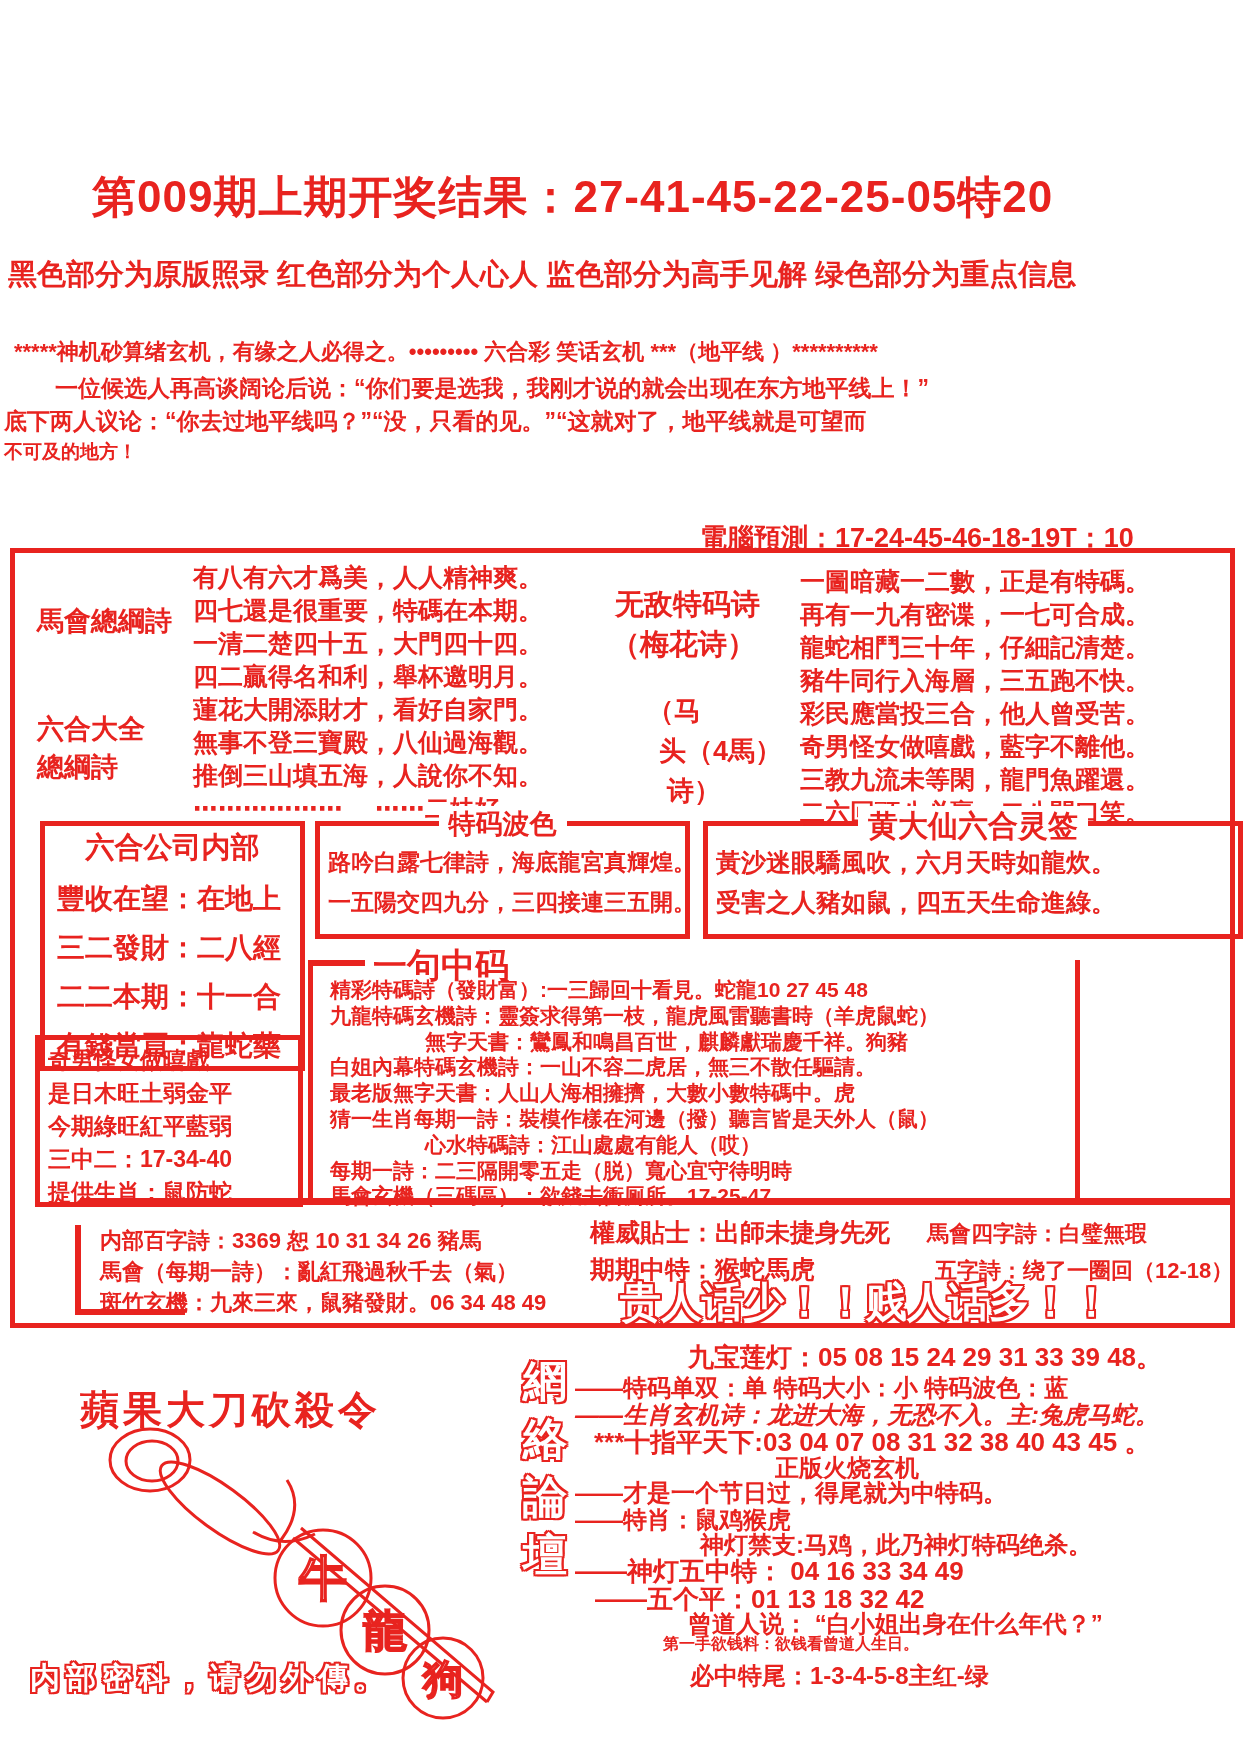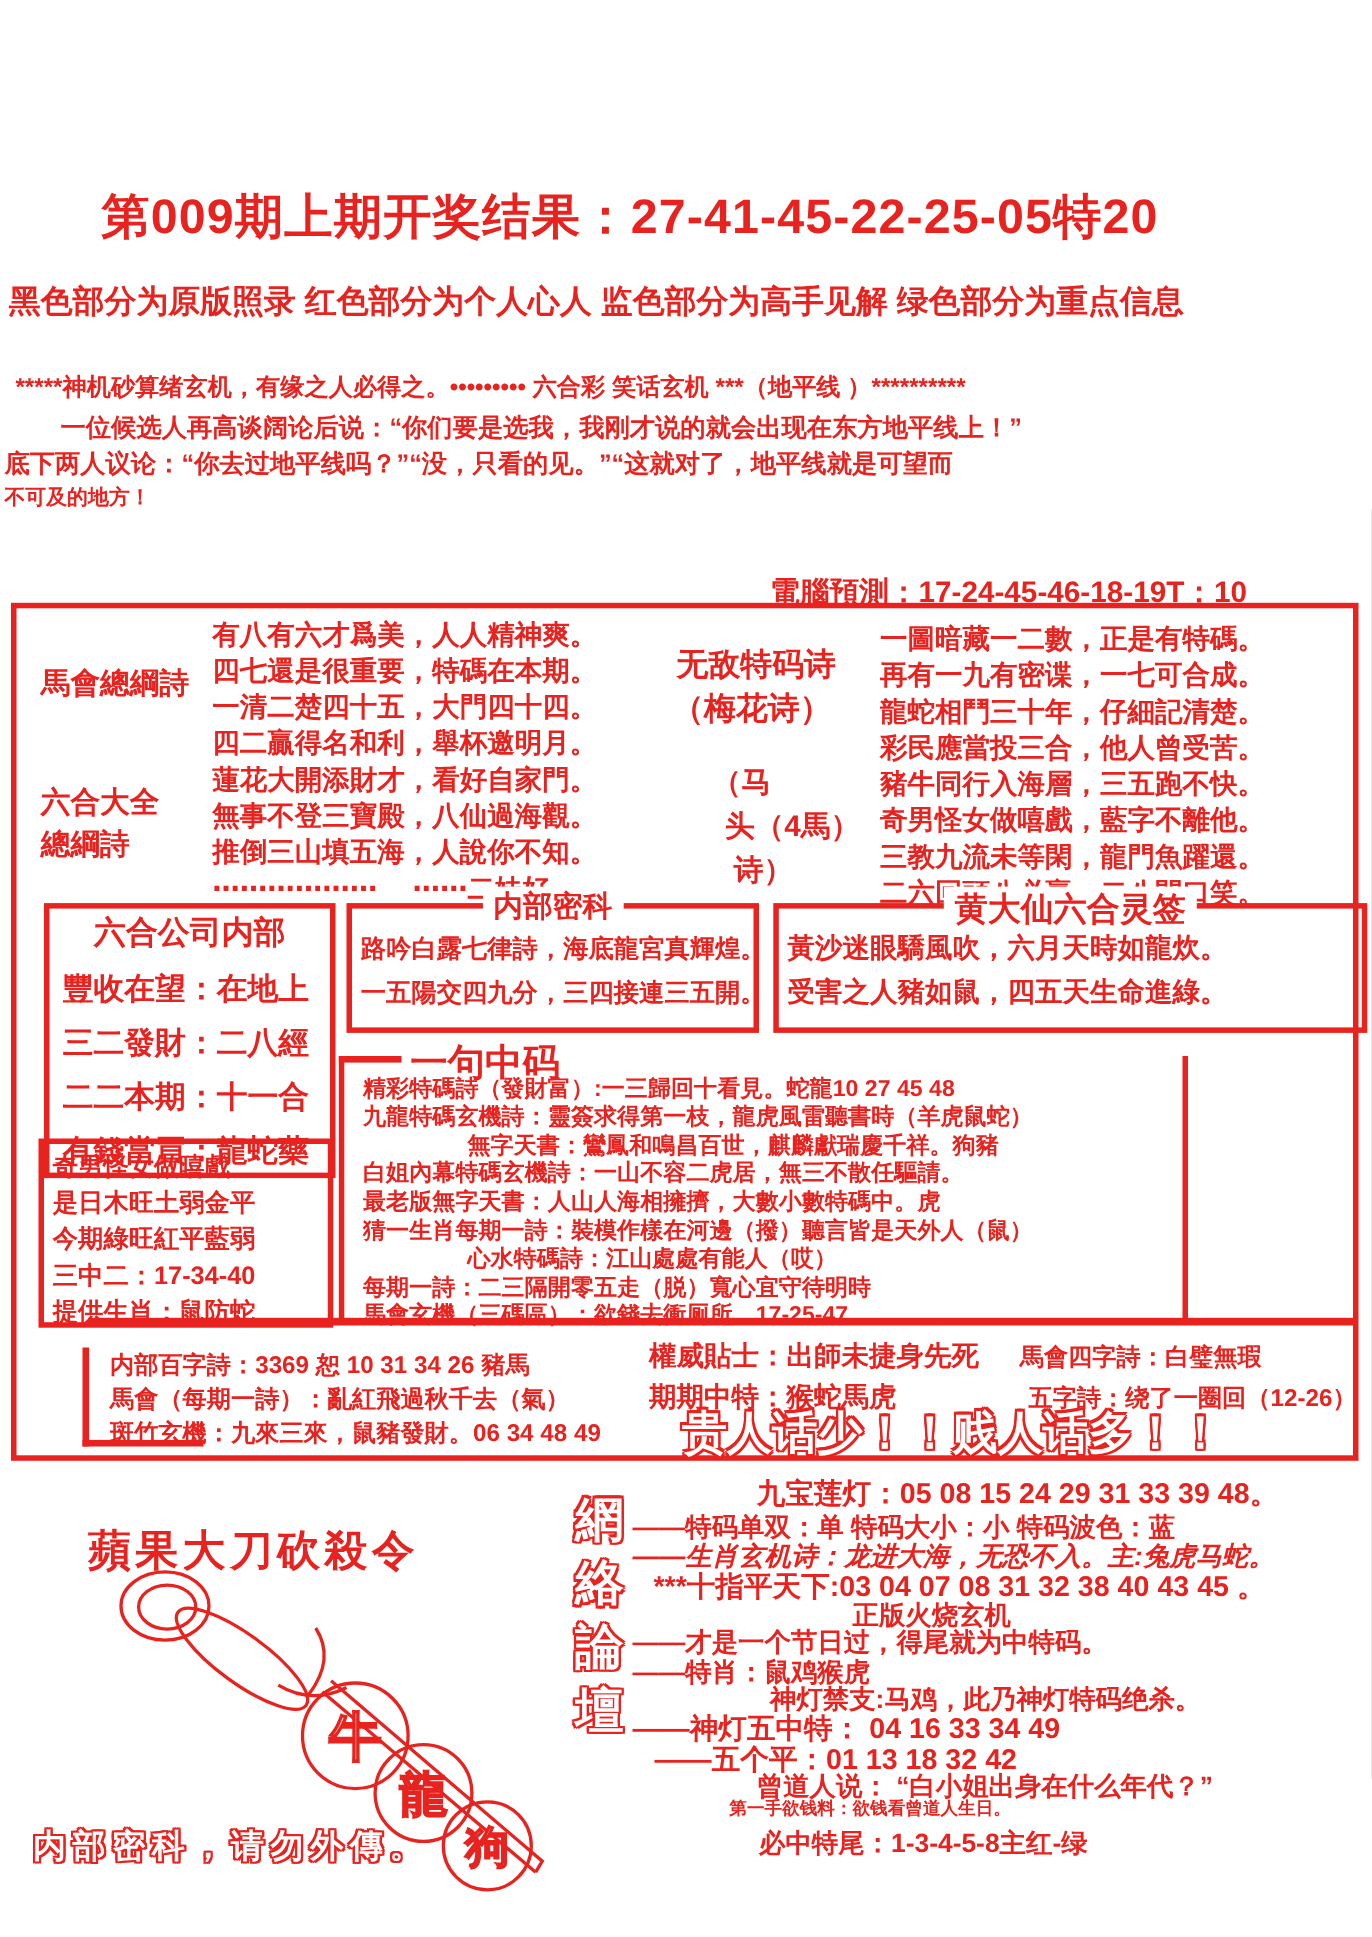--- a/index.html
+++ b/index.html
@@ -67,8 +67,8 @@
       <div>一圖暗藏一二數，正是有特碼。</div>
       <div>再有一九有密谍，一七可合成。</div>
       <div>龍蛇相鬥三十年，仔細記清楚。</div>
+      <div>豬牛同行入海層，三五跑不快。</div>
       <div>彩民應當投三合，他人曾受苦。</div>
-      <div>豬牛同行入海層，三五跑不快。</div>
       <div>奇男怪女做嘻戲，藍字不離他。</div>
       <div>三教九流未等閑，龍門魚躍還。</div>
       <div>二六回頭八必贏，二八開口笑。</div>

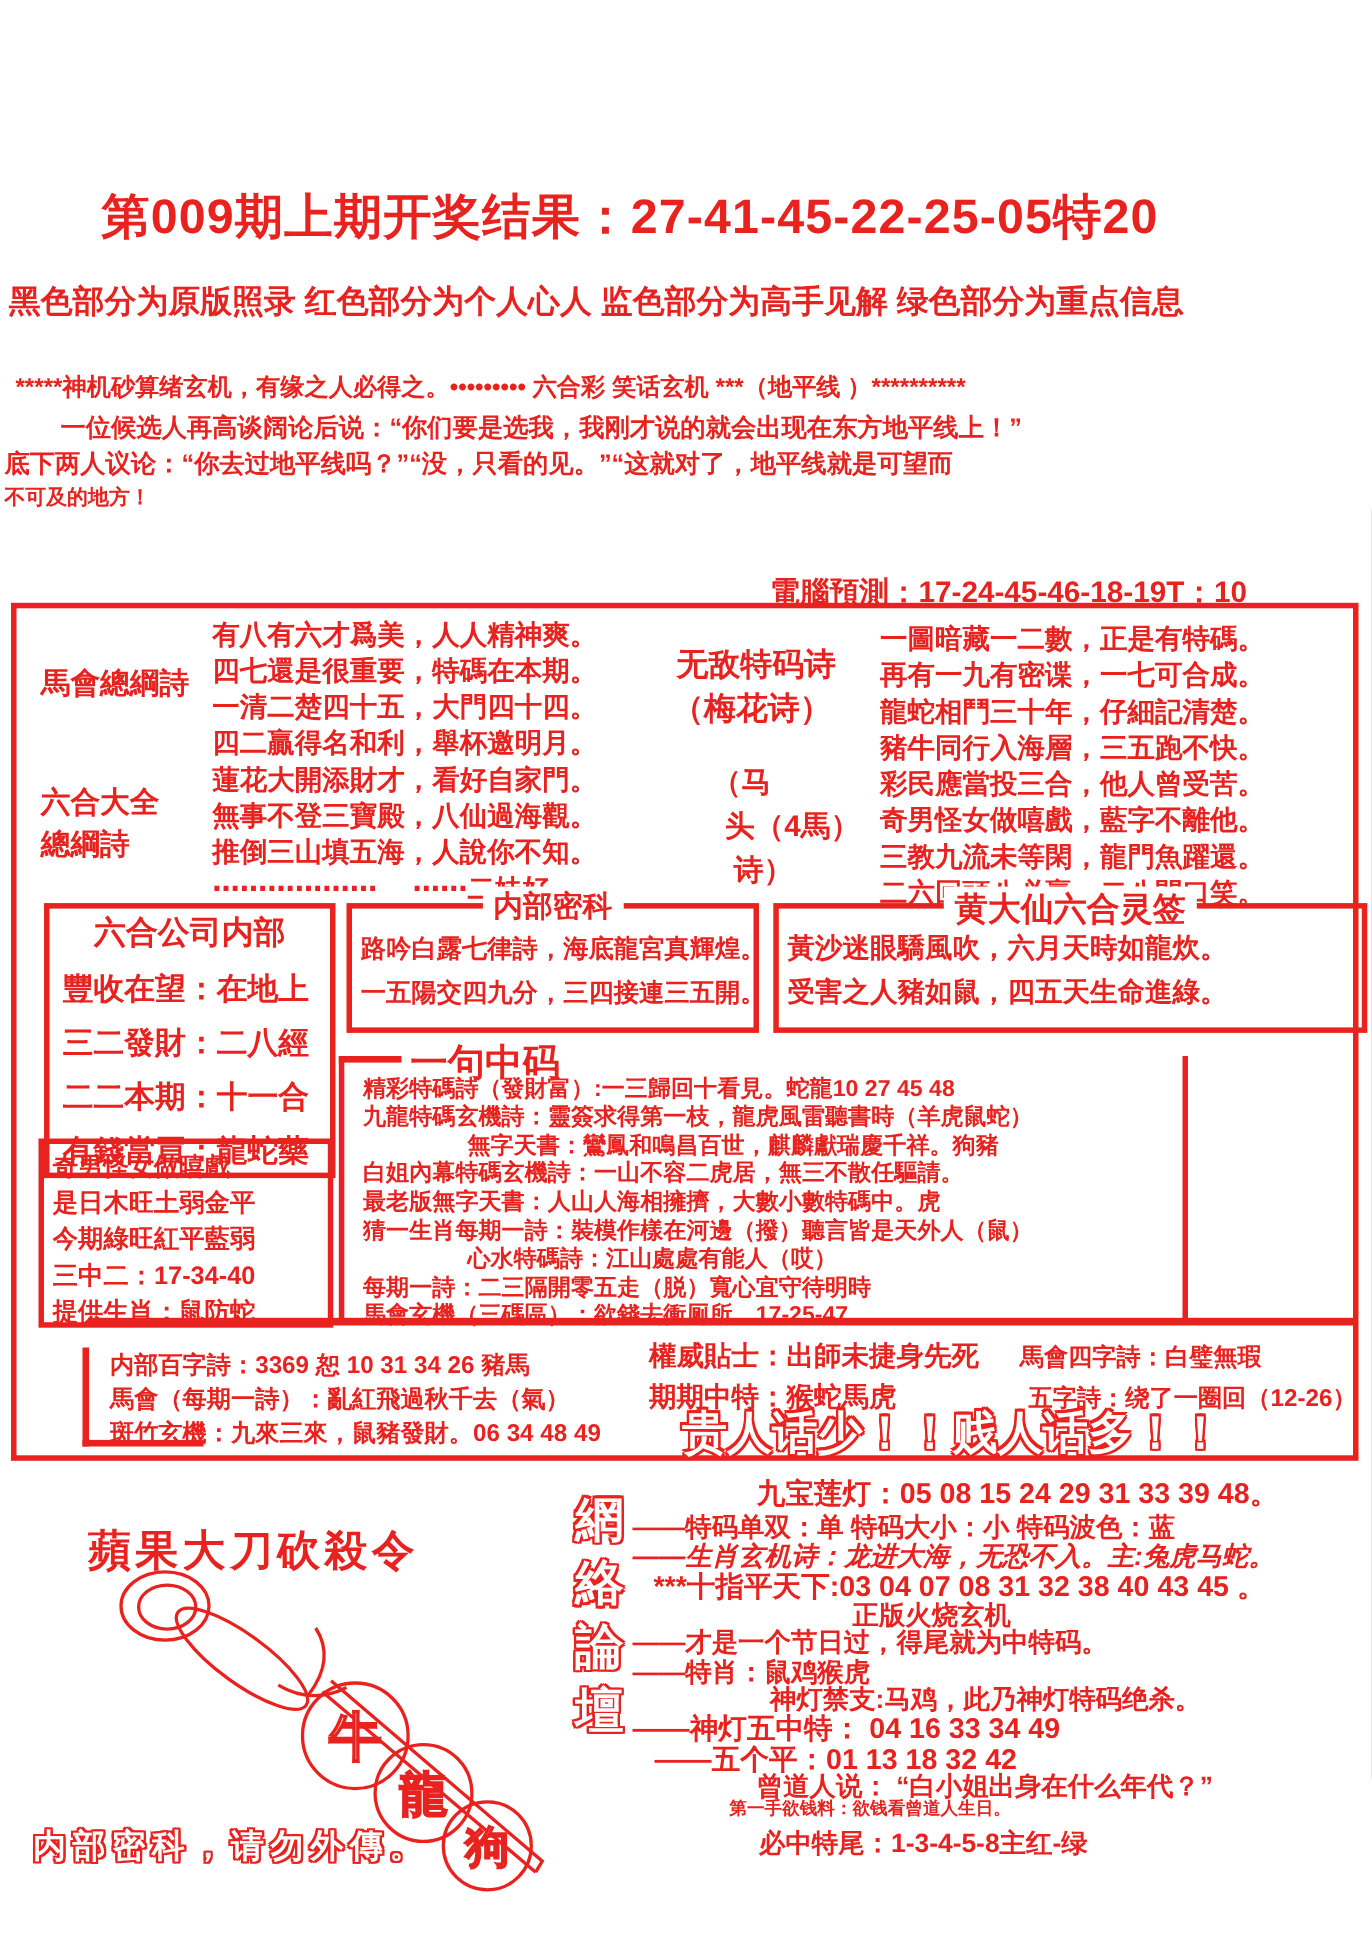--- a/index.html
+++ b/index.html
@@ -85,7 +85,7 @@
     </div>
 
     <div class="box" style="left:300px; top:268px; width:375px; height:118px;">
-      <div class="boxtitle" style="font-size:27px;">内部密科</div>
+      <div class="boxtitle" style="font-size:27px;">特码波色</div>
       <div class="abs poem" style="left:8px; top:16px; font-size:23px; line-height:40px;">
         <div>路吟白露七律詩，海底龍宮真輝煌。</div>
         <div>一五陽交四九分，三四接連三五開。</div>

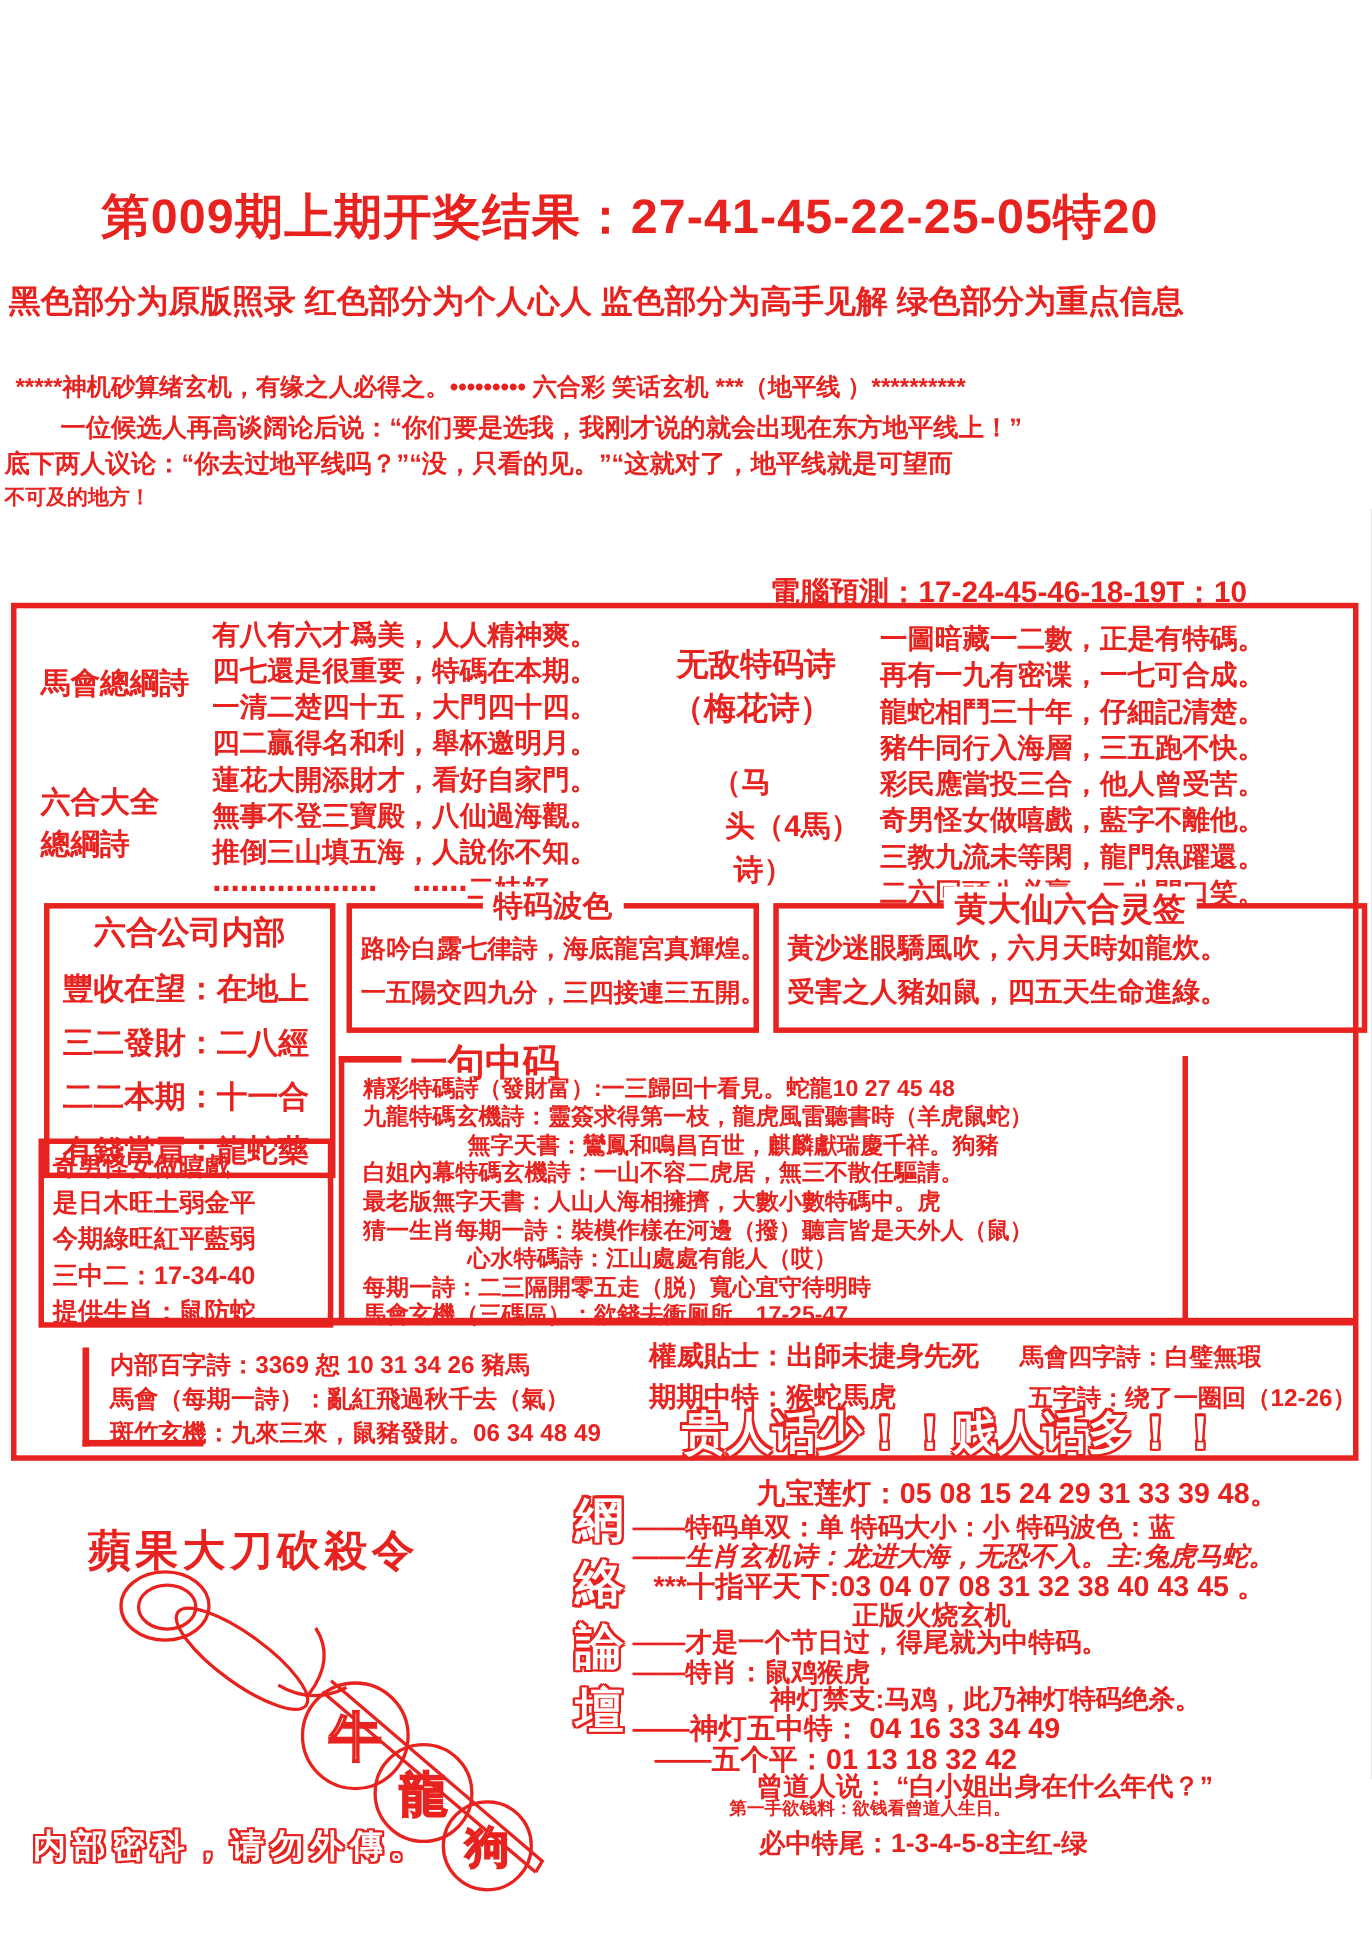--- a/index.html
+++ b/index.html
@@ -139,7 +139,7 @@
     <div class="abs" style="left:575px; top:663px; font-size:25px;">權威貼士：出師未捷身先死</div>
     <div class="abs" style="left:912px; top:666px; font-size:22px;text-align:center;">馬會四字詩：白璧無瑕</div>
     <div class="abs" style="left:575px; top:700px; font-size:25px;">期期中特：猴蛇馬虎</div>
-    <div class="abs" style="left:920px; top:703px; font-size:22px;">五字詩：绕了一圈回（12-26）</div>
+    <div class="abs" style="left:920px; top:703px; font-size:22px;">五字詩：绕了一圈回（12-18）</div>
     <div class="abs outline" style="left:605px; top:722px; font-size:41px; font-weight:700;">贵人话少！！贱人话多！！</div>
   </div>
 

